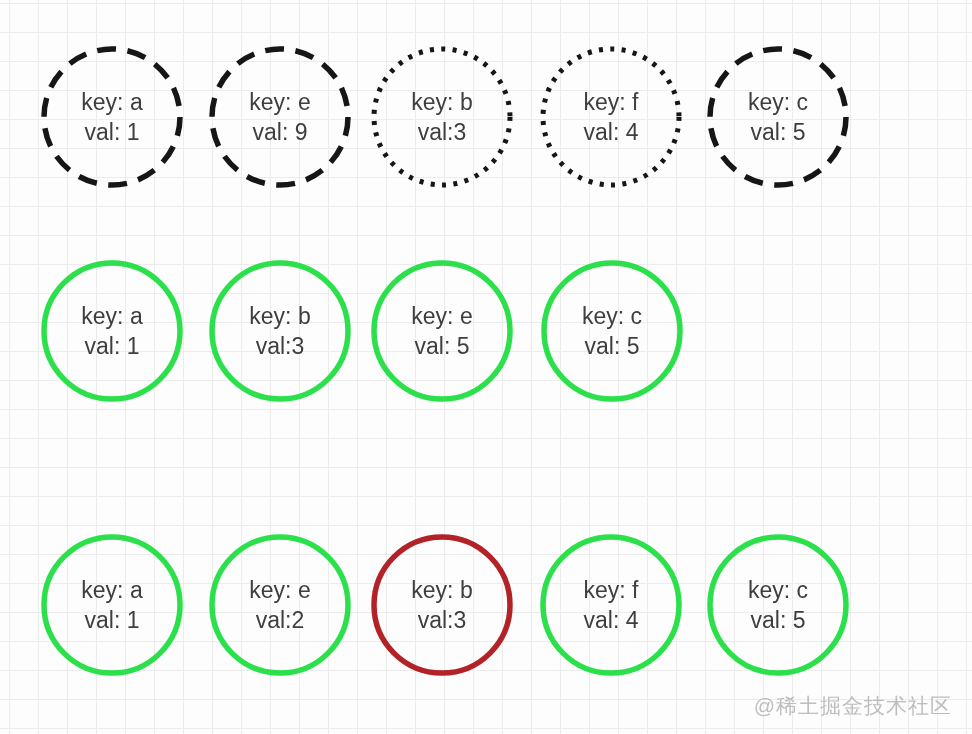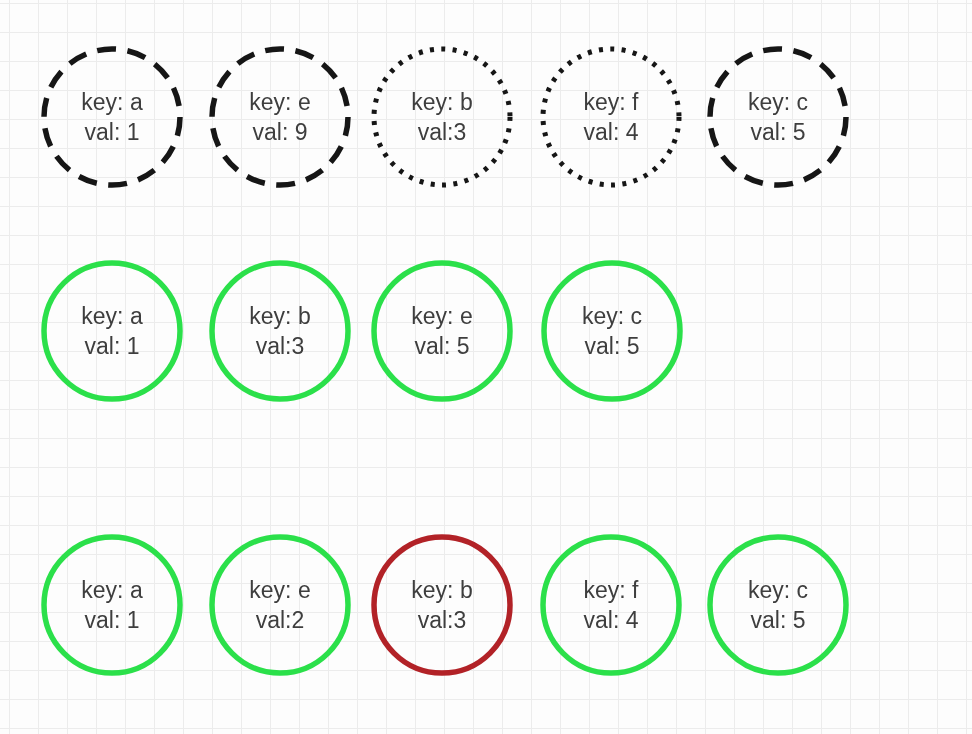--- a/index.html
+++ b/index.html
@@ -196,6 +196,7 @@
     </div>
   </div>
 
+  <div class="watermark">@稀土掘金技术社区</div>
 
 </div>
 

